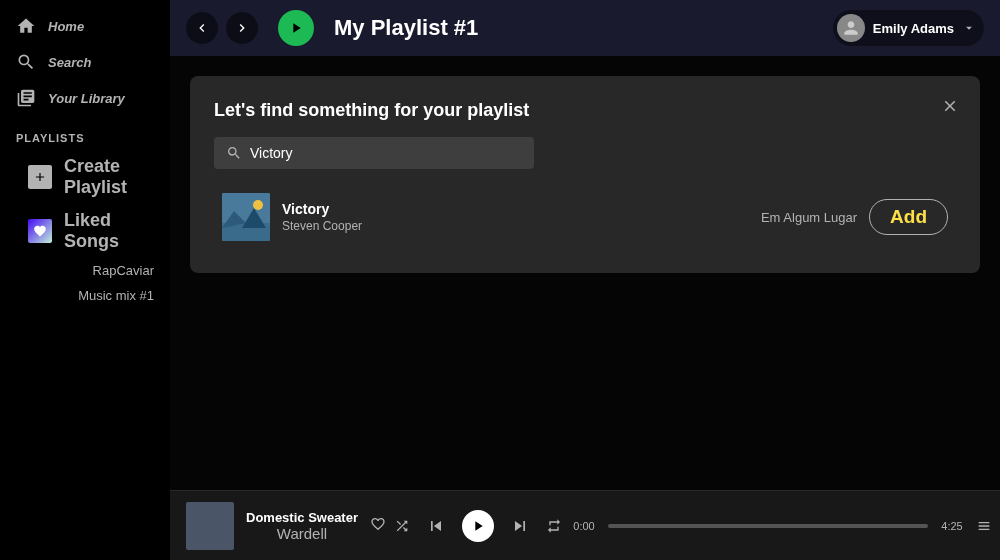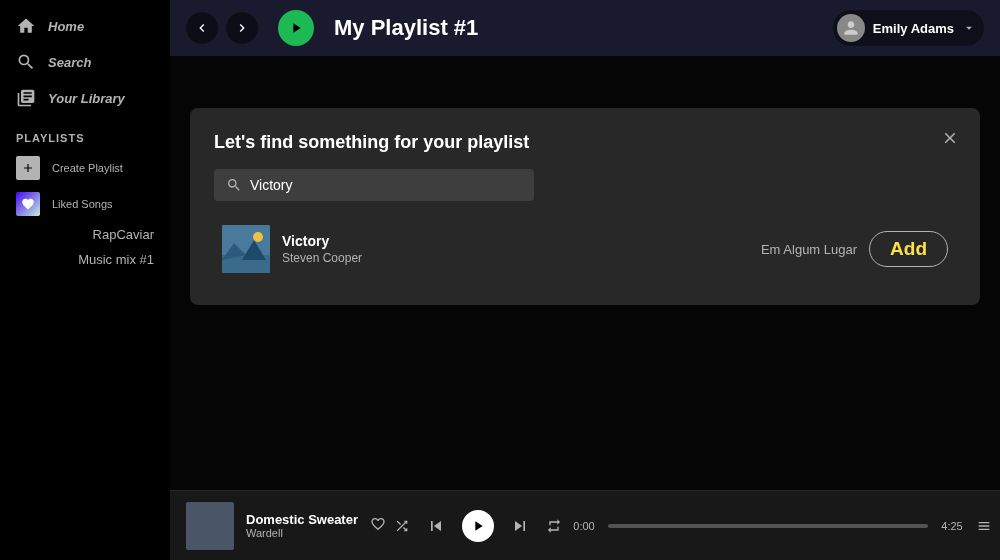--- a/index.html
+++ b/index.html
@@ -189,7 +189,6 @@
       max-height: 420px;
       padding: 24px;
       position: relative;
-      margin-top: 32px;
     }
     .modal-title {
       font-size: 18px;

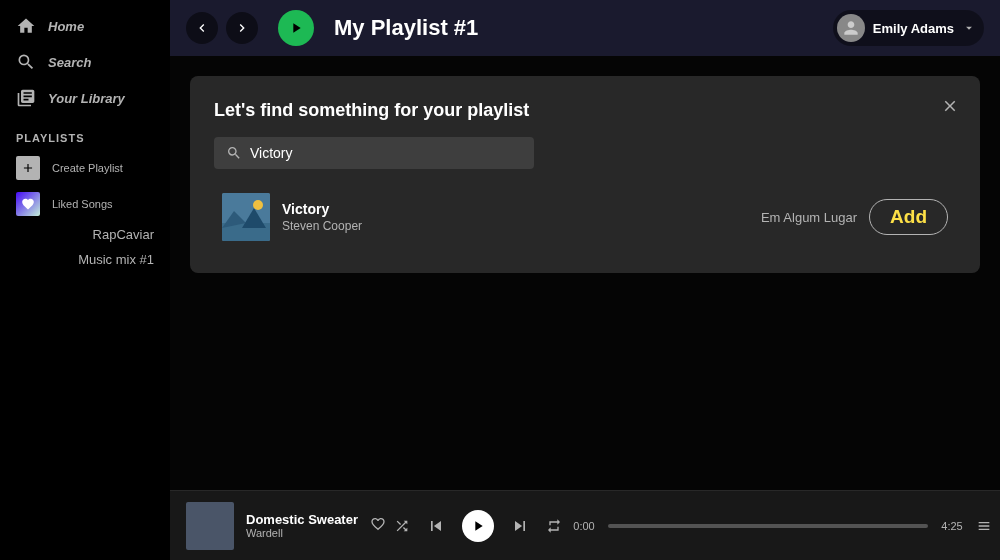--- a/index.html
+++ b/index.html
@@ -59,9 +59,10 @@
       gap: 12px;
       padding: 6px 16px;
       color: #b3b3b3;
-      font-size: 11px;
-      font-weight: 400;
-      cursor: pointer;
+      font-size: 18px;
+      font-weight: 700;
+      cursor: pointer;
+      margin-left: 12px;
     }
 
     .create-playlist-icon {

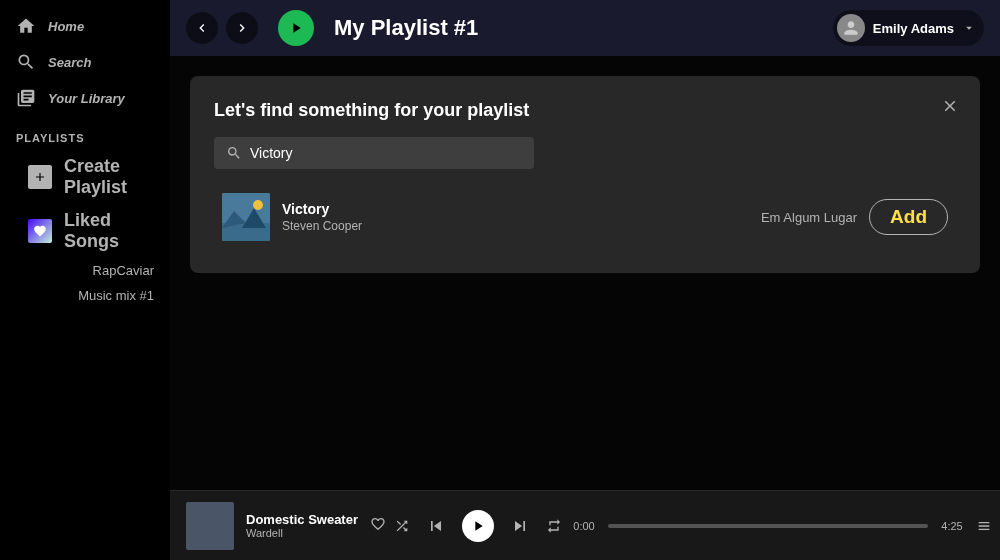--- a/index.html
+++ b/index.html
@@ -316,8 +316,9 @@
       text-overflow: ellipsis;
     }
     .track-artist {
-      font-size: 11px;
-      color: #b3b3b3;
+      font-size: 15px;
+      color: #b3b3b3;
+      text-align: center;
     }
     .heart-btn {
       background: none;

